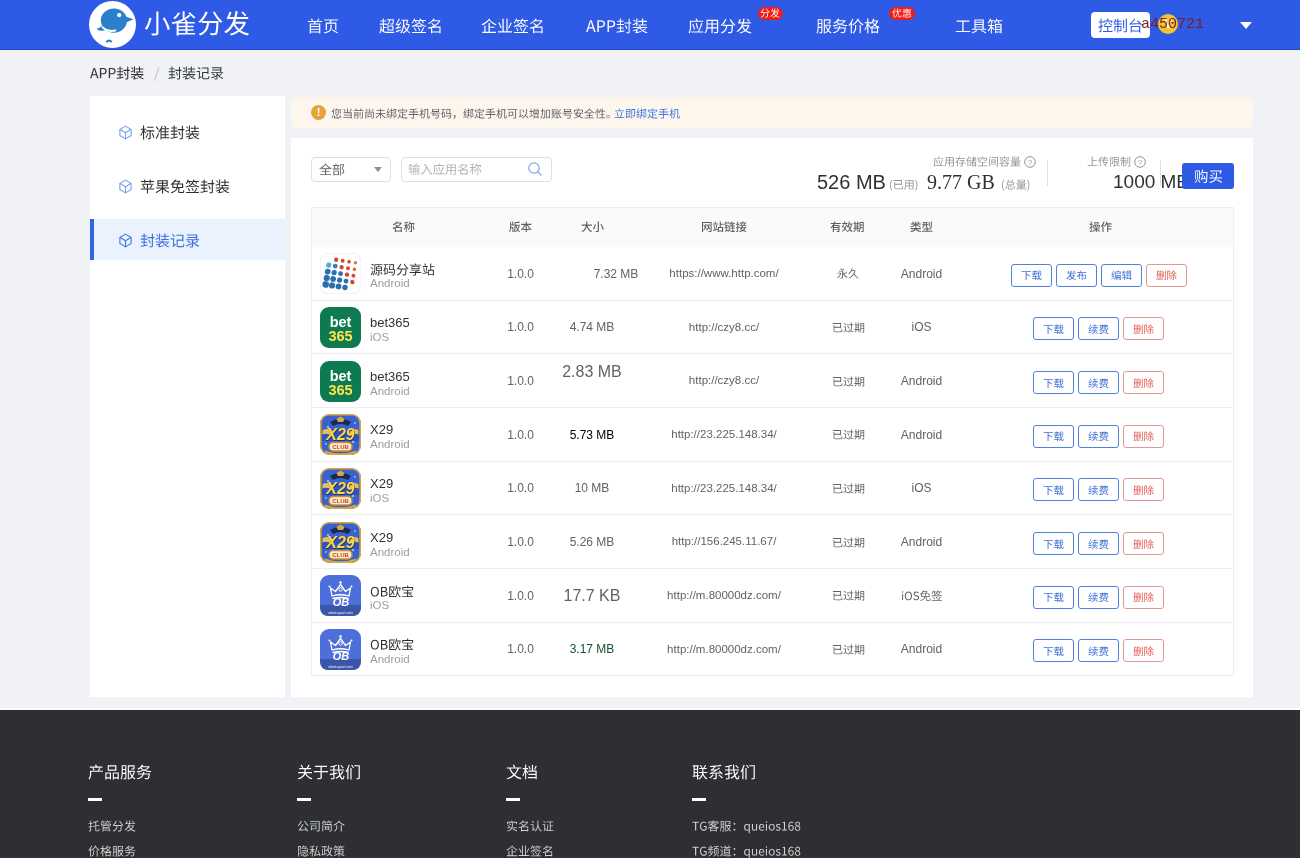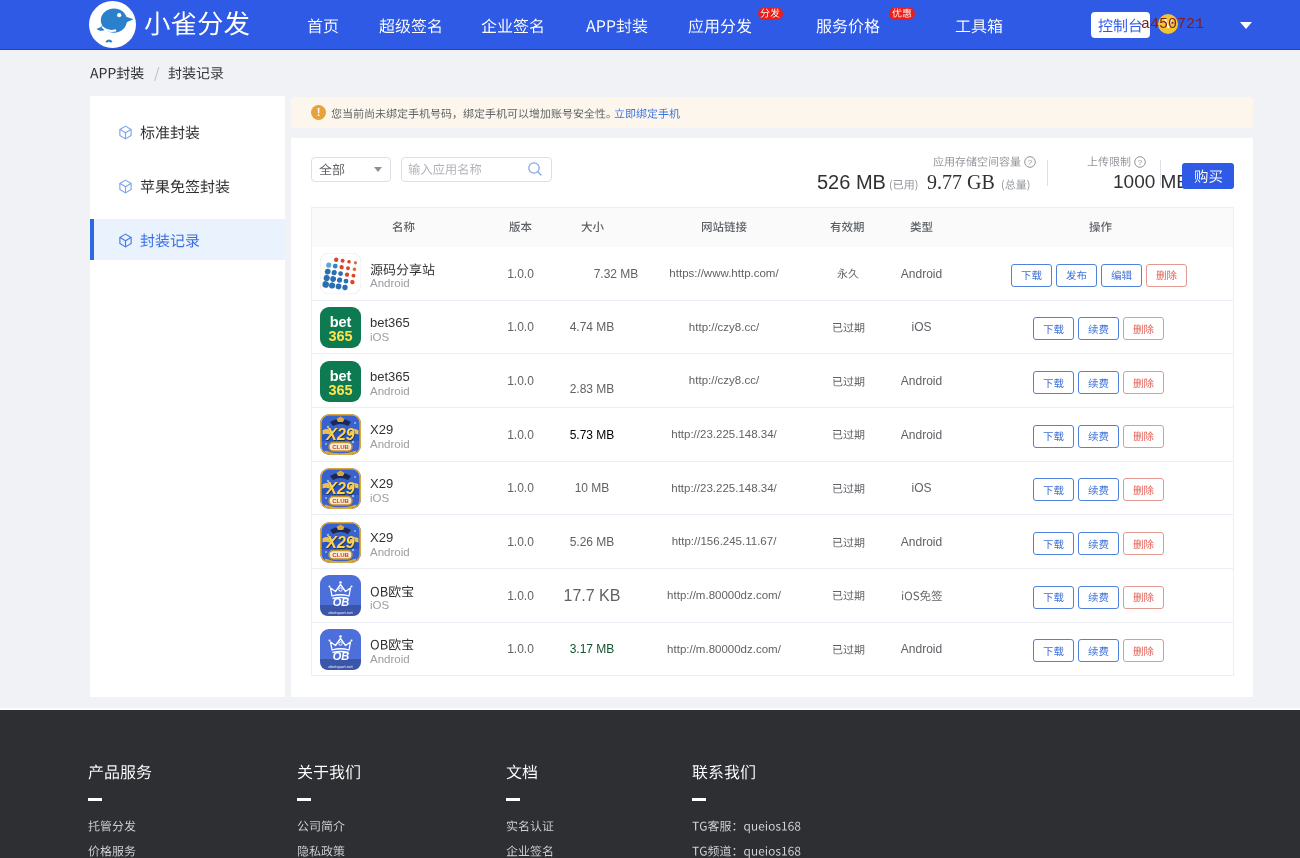--- a/index.html
+++ b/index.html
@@ -364,7 +364,7 @@
 <div style="position:absolute;font-family:'Liberation Sans',sans-serif;font-size:13px;line-height:13px;color:#303133;white-space:pre;left:370.0px;top:369.8px;">bet365</div>
 <div style="position:absolute;font-family:'Liberation Sans',sans-serif;font-size:11.5px;line-height:11.5px;color:#9b9da2;white-space:pre;left:370.0px;top:385.6px;">Android</div>
 <div style="position:absolute;font-family:'Liberation Sans',sans-serif;font-size:12px;line-height:12px;color:#606266;white-space:pre;left:520.5px;top:374.9px;transform:translateX(-50%);">1.0.0</div>
-<div style="position:absolute;font-family:'Liberation Sans',sans-serif;font-size:12px;line-height:12px;color:#606266;white-space:pre;left:592.0px;top:383px;transform:translateX(-50%);">2.83 MB</div>
+<div style="position:absolute;font-family:'Liberation Sans',sans-serif;font-size:16px;line-height:12px;color:#606266;white-space:pre;left:592.0px;top:366px;transform:translateX(-50%);">2.83 MB</div>
 <div style="position:absolute;font-family:'Liberation Sans',sans-serif;font-size:11.5px;line-height:11.5px;color:#606266;white-space:pre;left:724.0px;top:375.2px;transform:translateX(-50%);">http://czy8.cc/</div>
 <svg style="position:absolute;left:831.5px;top:375.6px;overflow:visible" width="33.0" height="14.9" viewBox="0 0 33.0 14.9">
     <use href="#t39" fill="#5f6266"></use>

